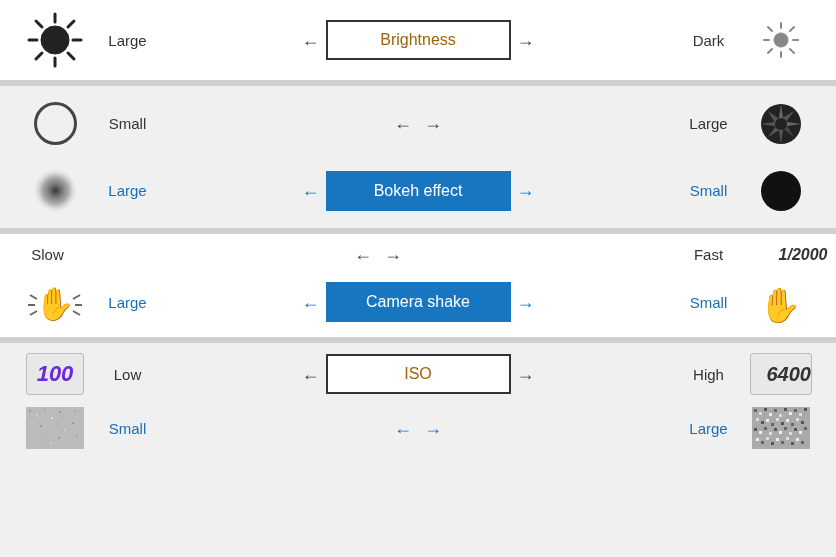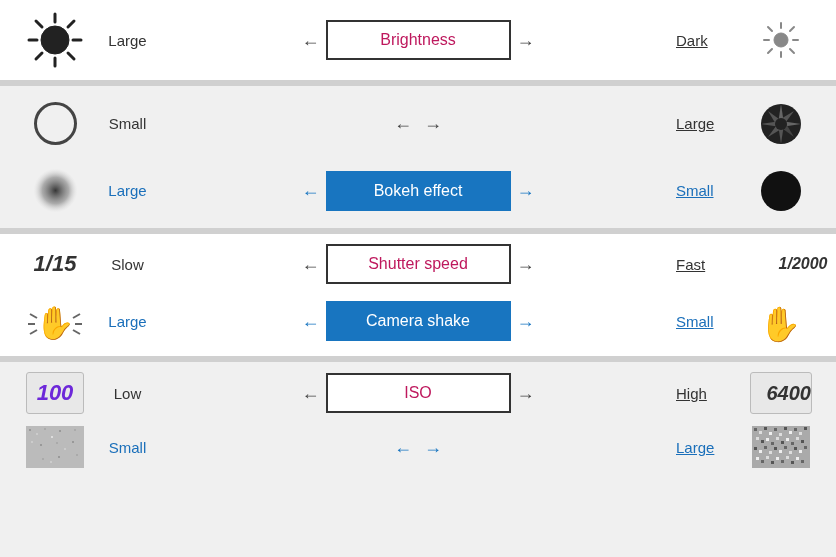--- a/index.html
+++ b/index.html
@@ -48,7 +48,7 @@
       padding: 9px 0;
       width: 185px;
       text-align:center;
-      color:#be185d;
+      color:#a16207;
     }
     .btn-filled {
       background: #1875c0;

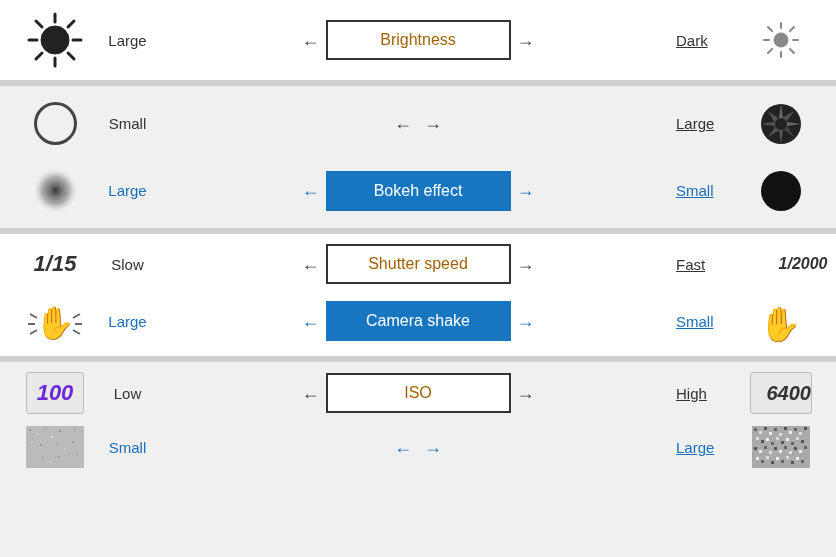--- a/index.html
+++ b/index.html
@@ -37,7 +37,7 @@
     .lb { width: 65px; text-align:center; font-size:15px; color:#333; }
     .lb.bl { color:#1a6fba; }
     .mid { flex:1; display:flex; align-items:center; justify-content:center; }
-    .rb { width: 65px; font-size:15px; color:#333;text-decoration:underline; }
+    .rb { width: 65px; text-align:center; font-size:15px; color:#333; }
     .rb.bl { color:#1a6fba; }
     .ric { width: 80px; display:flex; align-items:center; justify-content:center; }
 

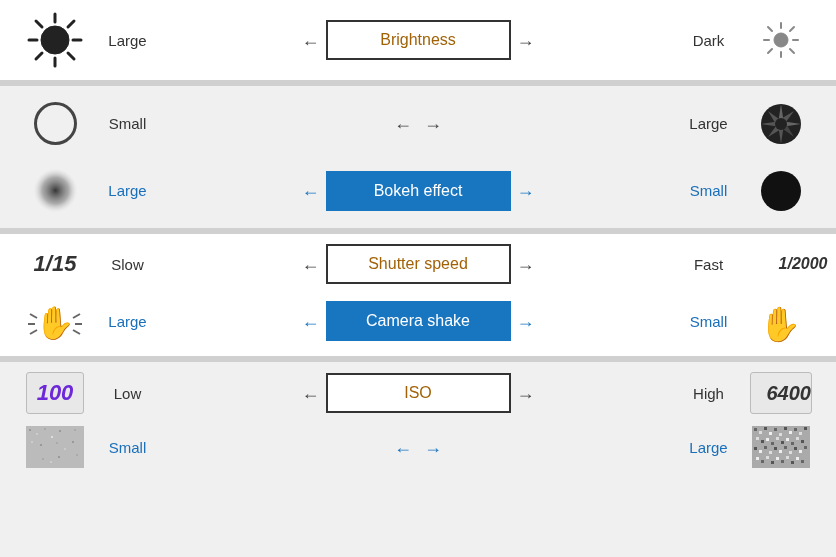--- a/index.html
+++ b/index.html
@@ -179,9 +179,6 @@
   <div class="block">
 
     <div class="inner-row">
-      <div class="ic">
-        <span style="font-style:italic;font-weight:bold;font-size:22px;color:#333;">1/15</span>
-      </div>
       <div class="lb">Slow</div>
       <div class="mid">
         <span class="arr">←</span>

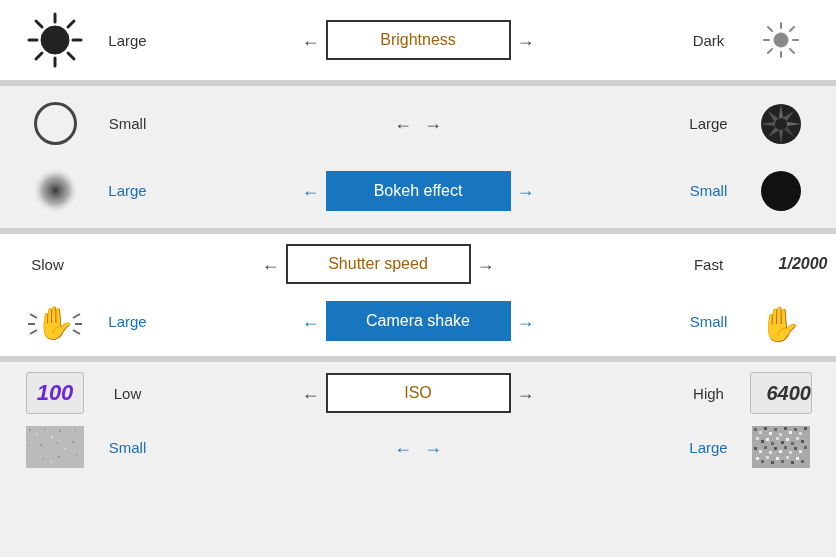--- a/index.html
+++ b/index.html
@@ -182,7 +182,6 @@
       <div class="lb">Slow</div>
       <div class="mid">
         <span class="arr">←</span>
-        <div class="btn-outline">Shutter speed</div>
         <span class="arr">→</span>
       </div>
       <div class="rb">Fast</div>

